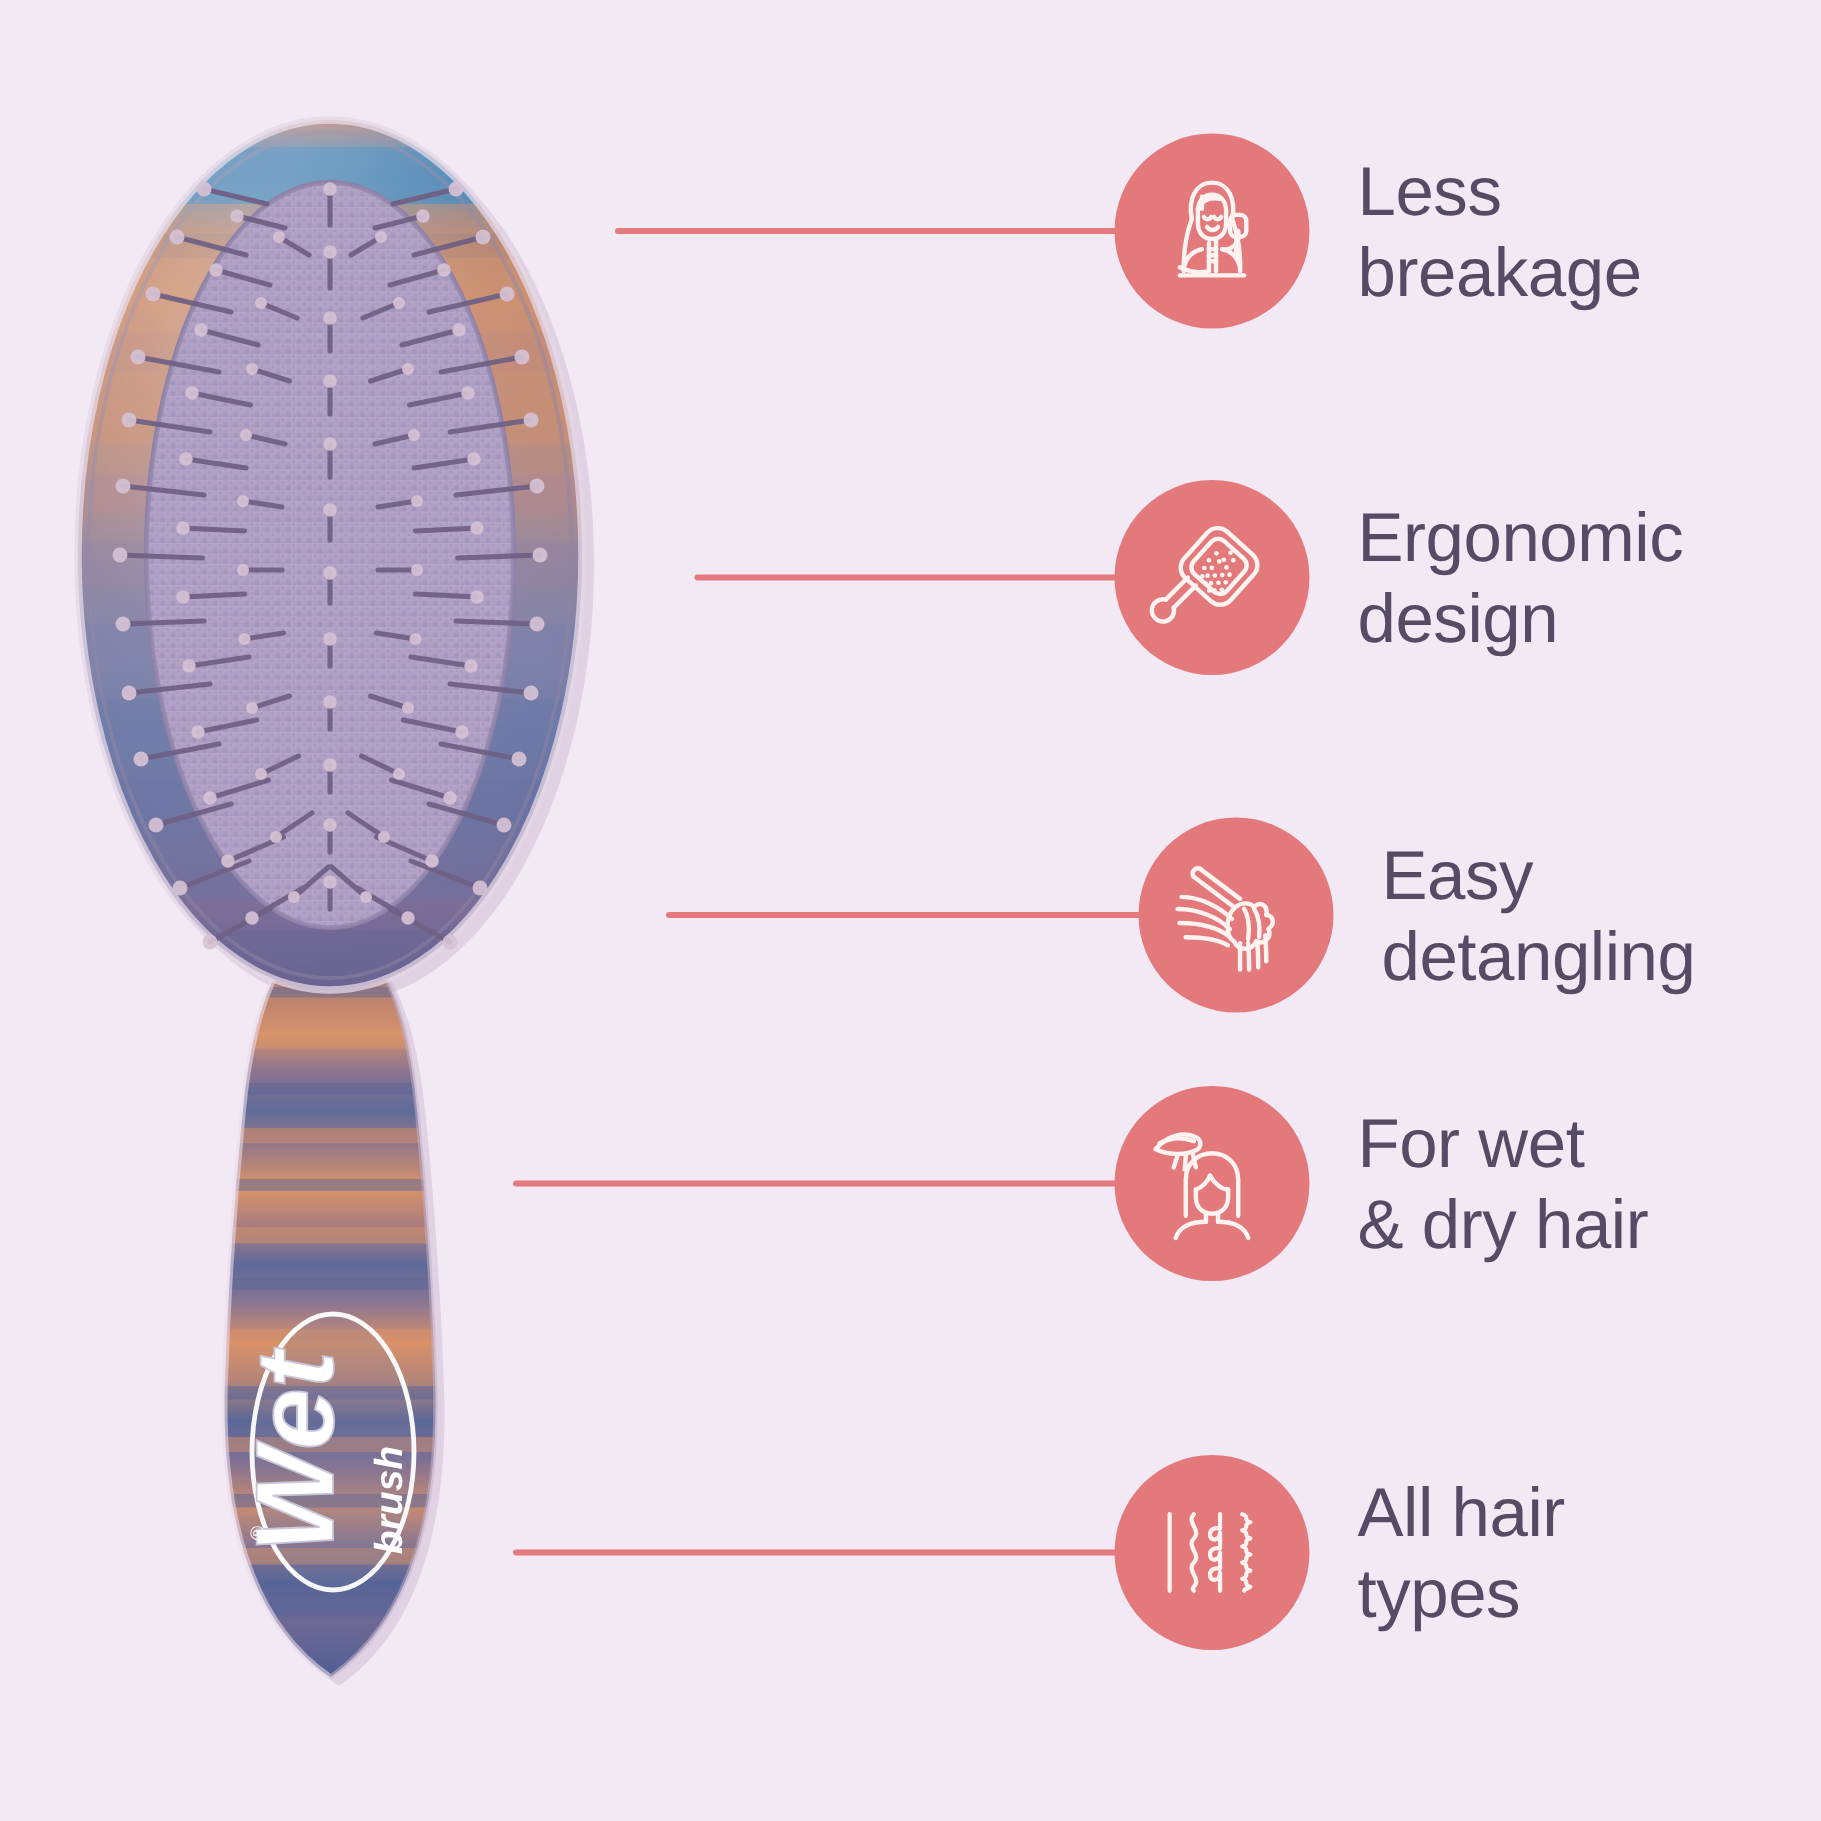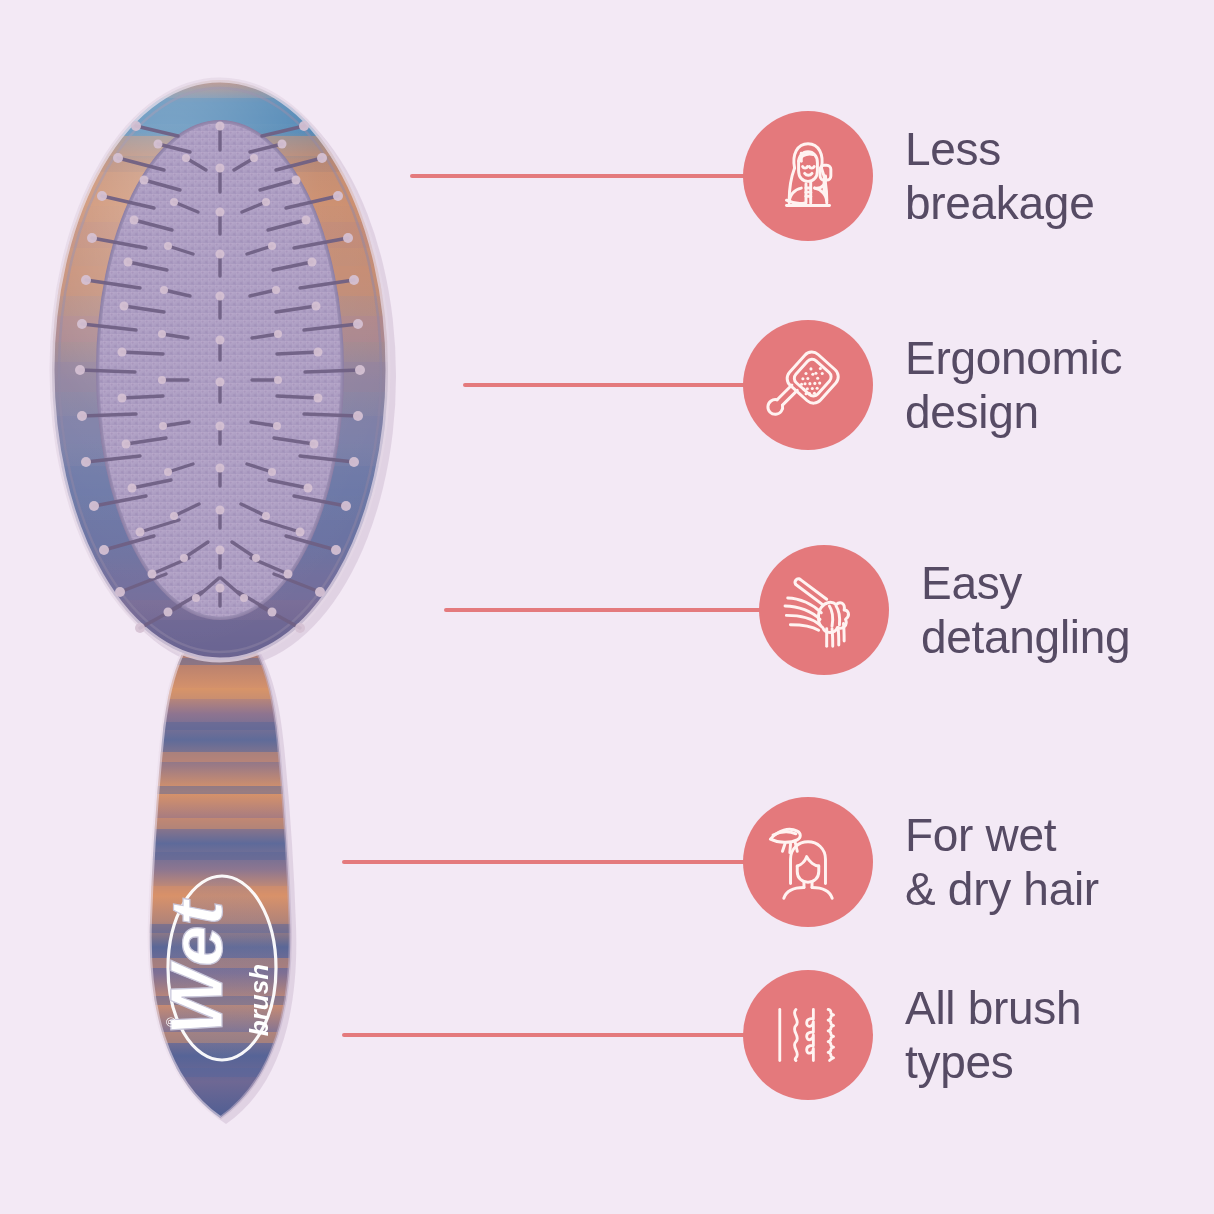--- a/index.html
+++ b/index.html
@@ -416,7 +416,7 @@
     </svg>
   </div>
 
-  <div class="feature-row" style="left:0; top:106px; width:1214px;">
+  <div class="feature-row" style="left:0; top:84px; width:1214px;">
     <div class="connector" style="left:410px; width:338px;"></div>
     <div class="feature-badge" style="left:743px;">
       <svg viewBox="0 0 64 64">

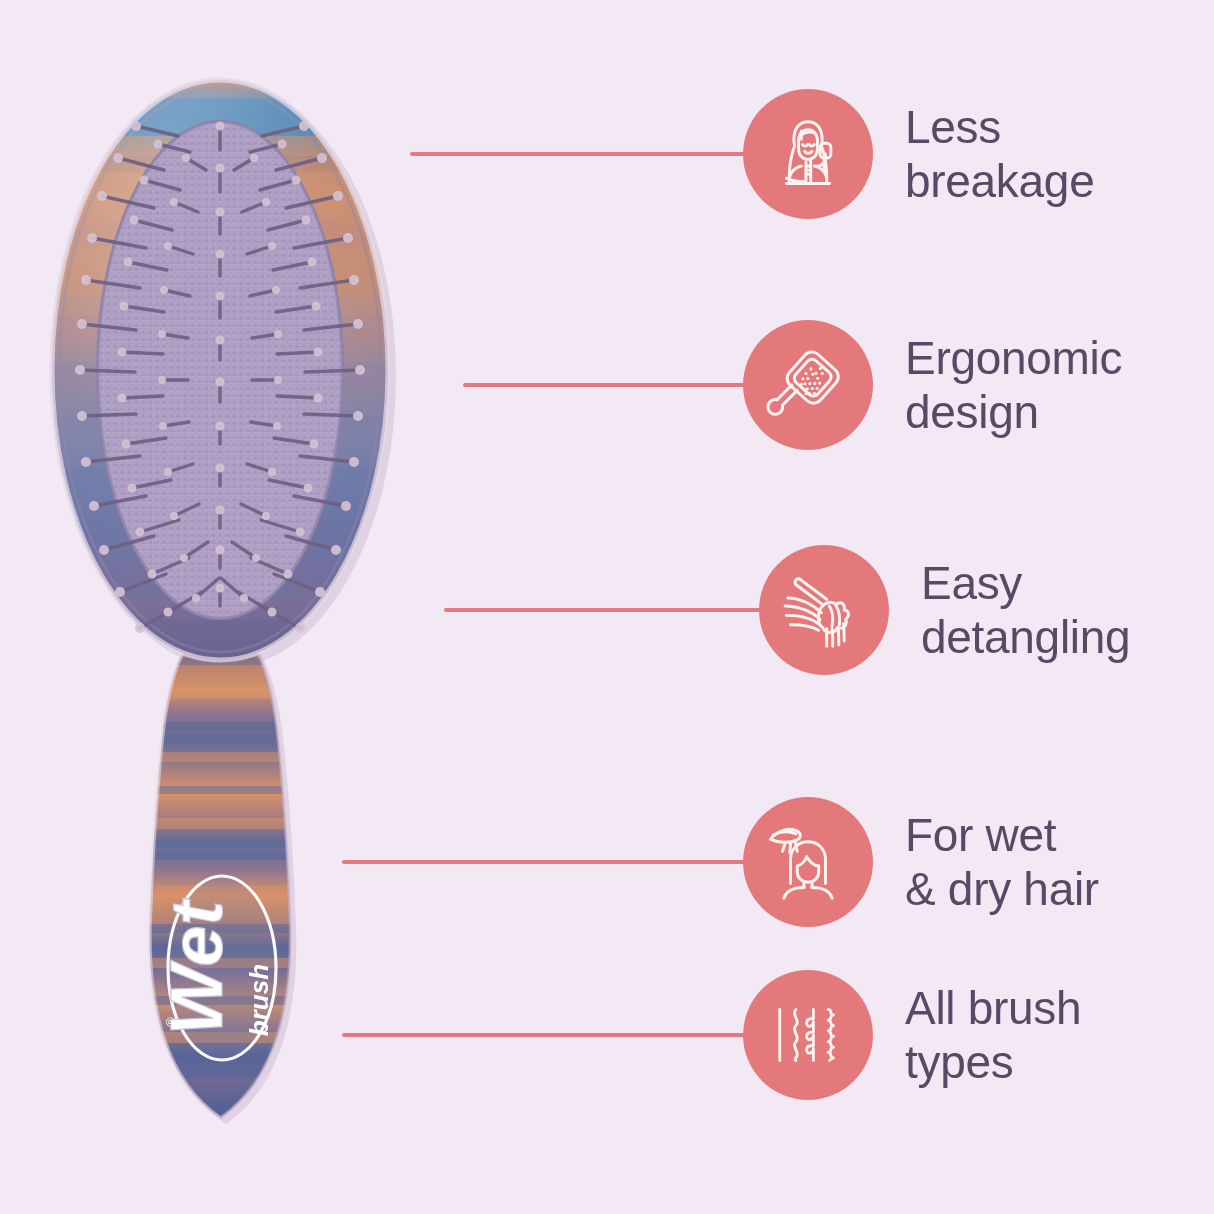--- a/index.html
+++ b/index.html
@@ -536,7 +536,7 @@
 detangling</div>
   </div>
 
-  <div class="feature-row" style="left:0; top:792px; width:1046px;padding-left:17px;">
+  <div class="feature-row" style="left:0; top:719px; width:1046px;padding-left:17px;">
     <div class="connector" style="left:342px; width:406px;"></div>
     <div class="feature-badge" style="left:743px;">
       <svg viewBox="0 0 64 64">

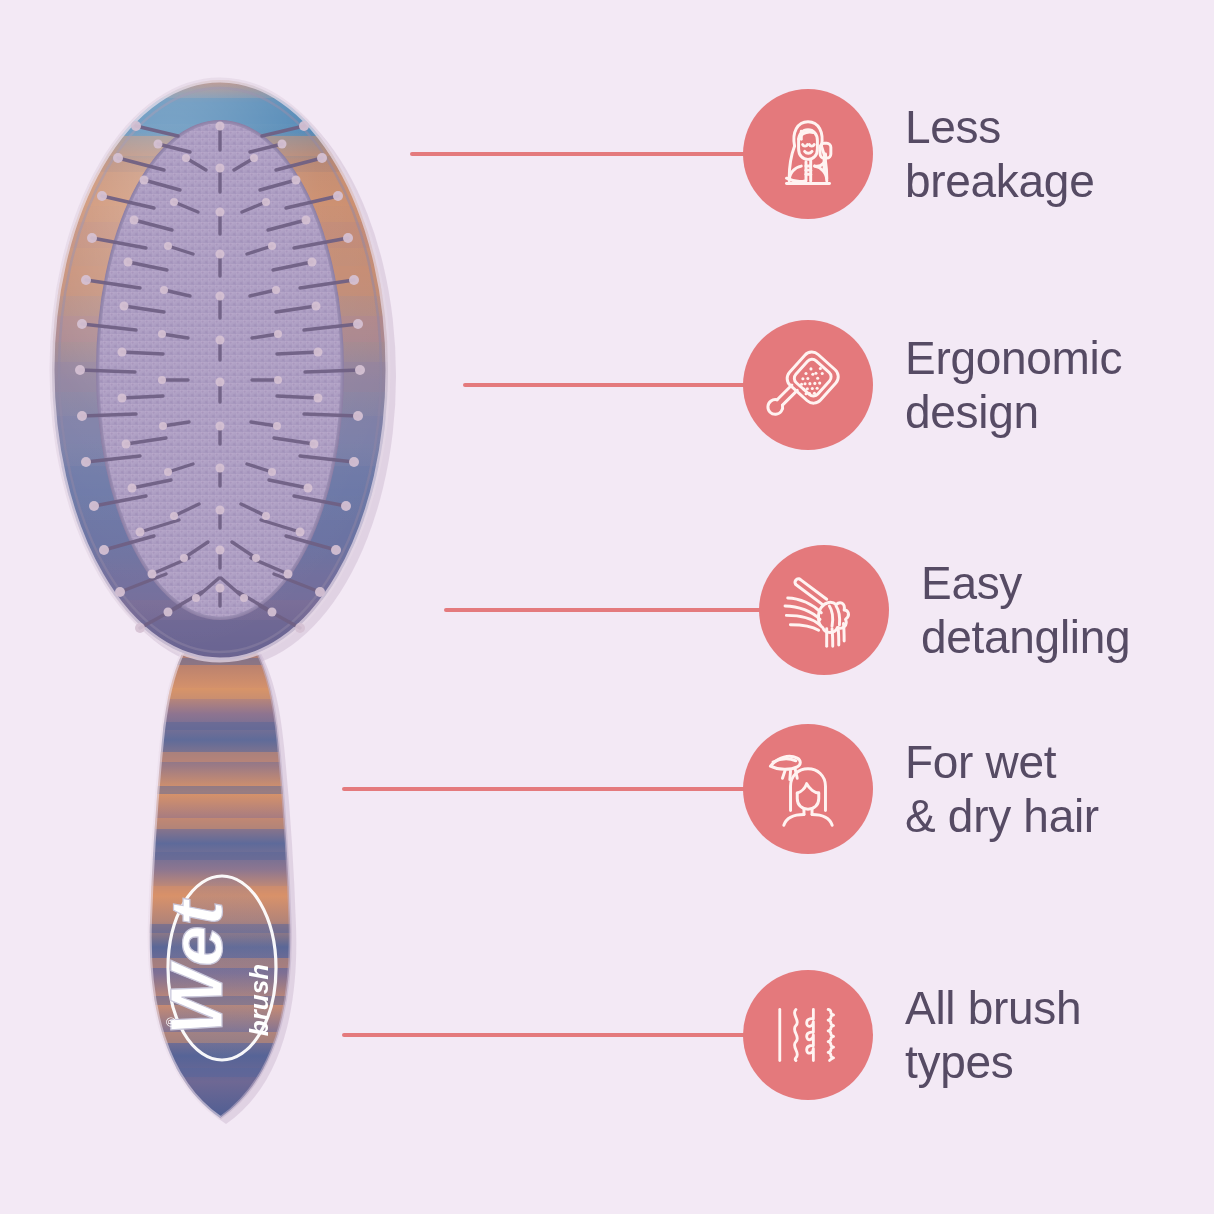--- a/index.html
+++ b/index.html
@@ -593,7 +593,7 @@
         </g>
       </svg>
     </div>
-    <div class="feature-label">All brush
+    <div class="feature-label">All hair
 types</div>
   </div>
 

